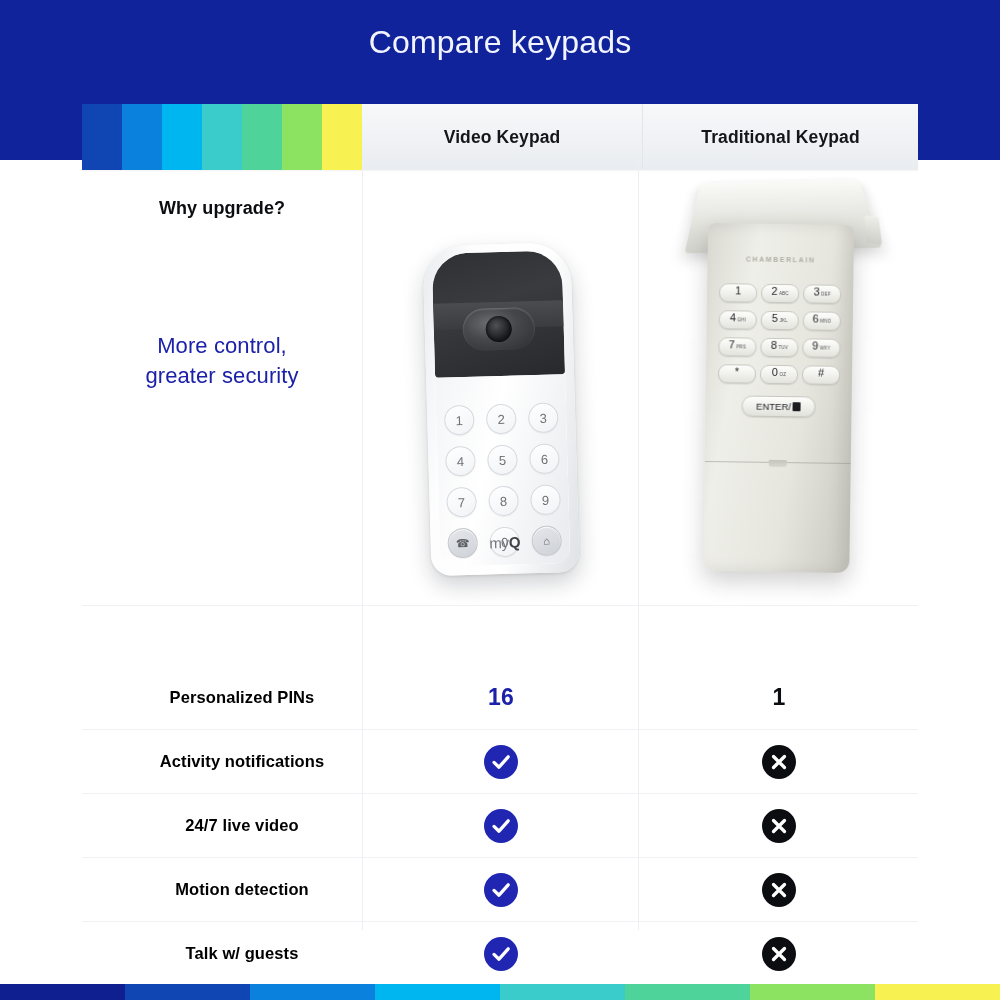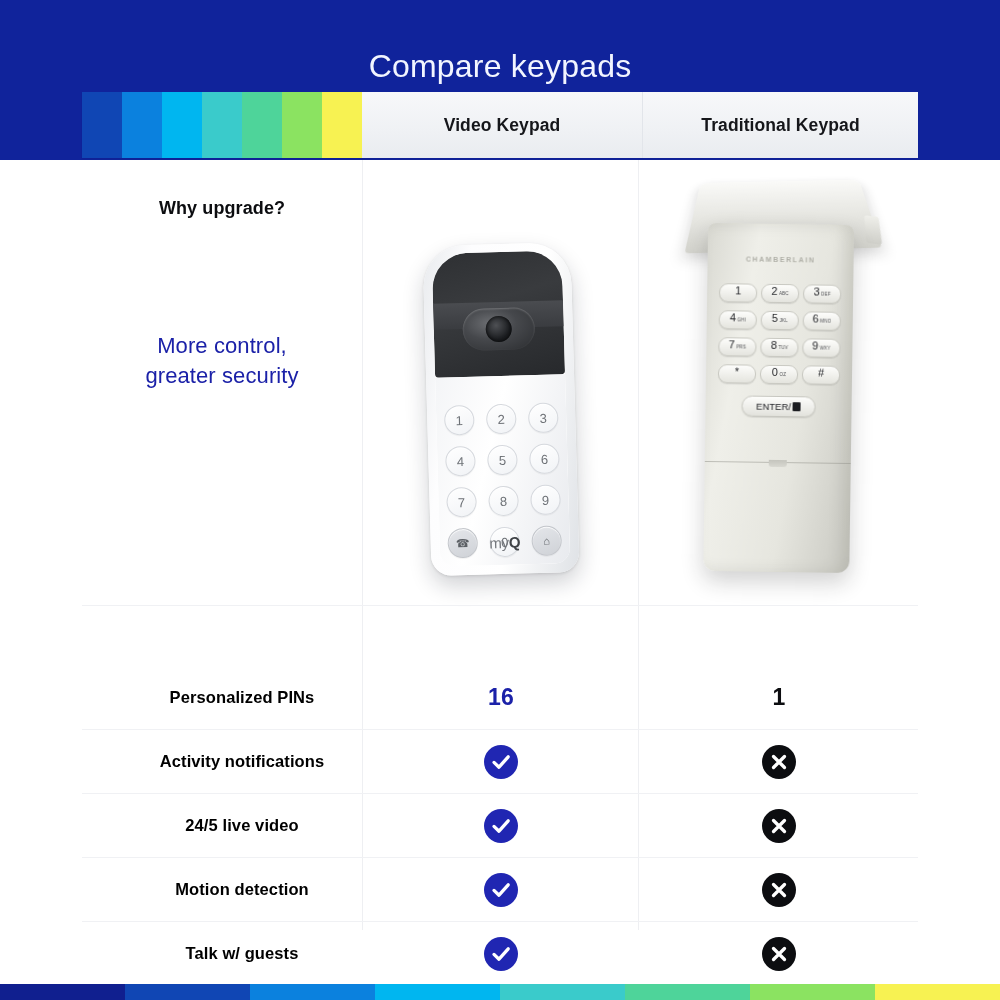--- a/index.html
+++ b/index.html
@@ -28,7 +28,6 @@
     font-size: 32px;
     font-weight: 400;
     letter-spacing: 0.2px;
-    margin-top: 24px;
   }
 
   

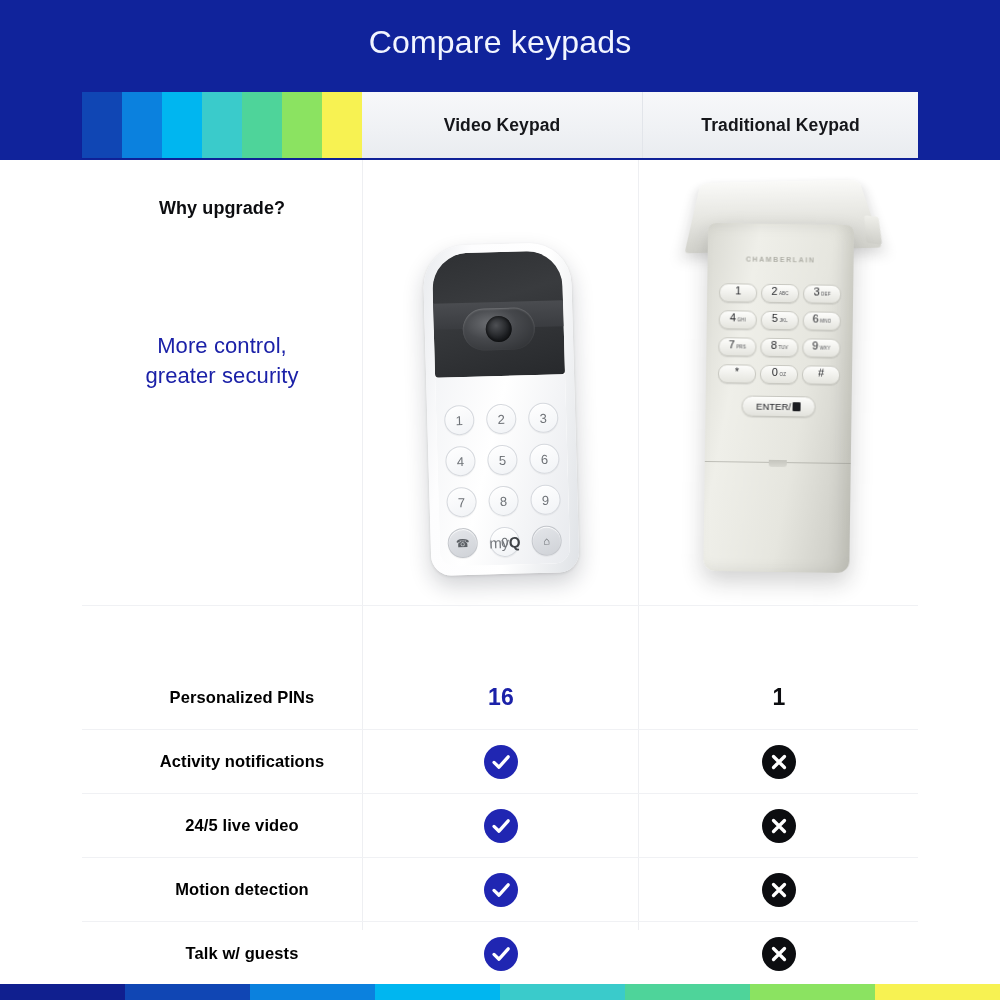--- a/index.html
+++ b/index.html
@@ -32,7 +32,7 @@
 
   
   .header-card {
-    position: absolute; left: 82px; top: 92px;
+    position: absolute; left: 82px; top: 104px;
     width: 836px; height: 66px;
     background: linear-gradient(180deg,#F7F8FA 0%,#EFF1F4 60%,#E9ECF0 100%);
     display: flex;

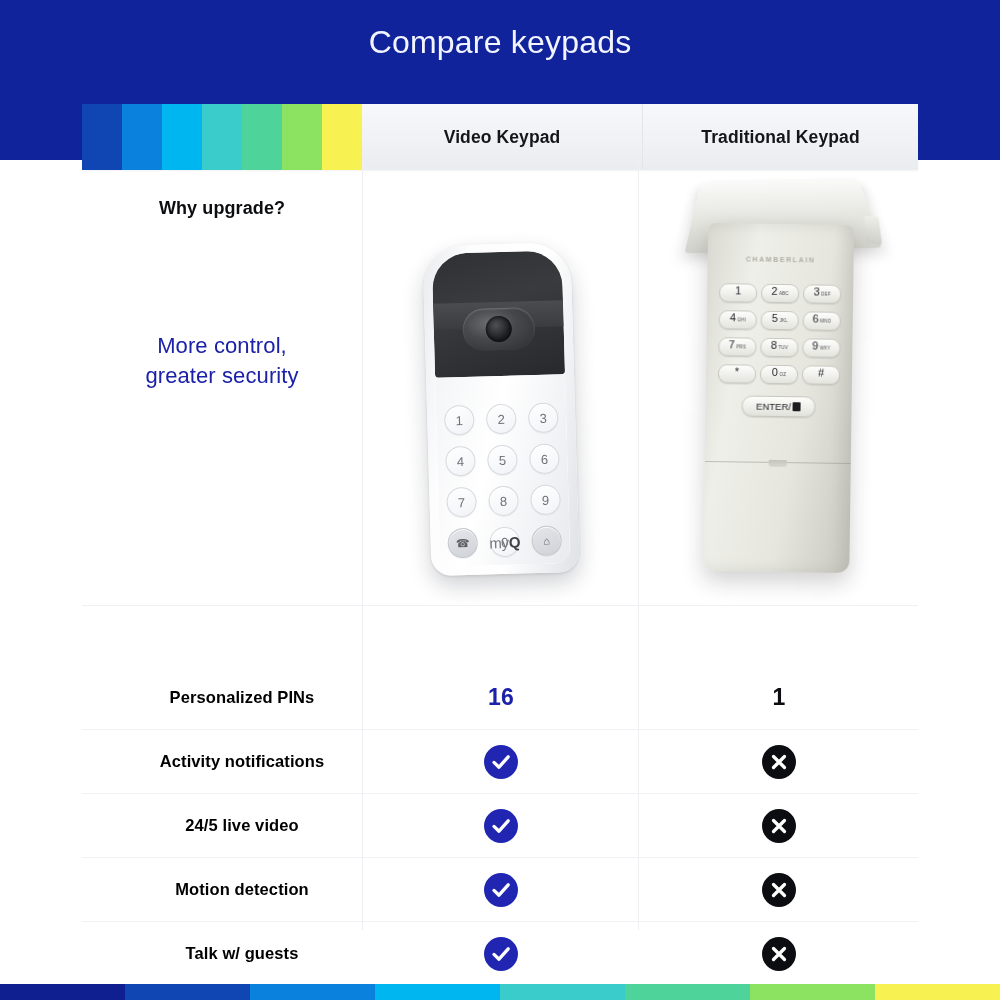--- a/index.html
+++ b/index.html
@@ -441,7 +441,7 @@
         </div>
         <div class="row row-data">
           <div class="cell-label">
-            <span class="feat-name">24/5 live video</span>
+            <span class="feat-name">24/7 live video</span>
           </div>
           <div class="cell-val">
             <svg class="mark" viewBox="0 0 34 34">

